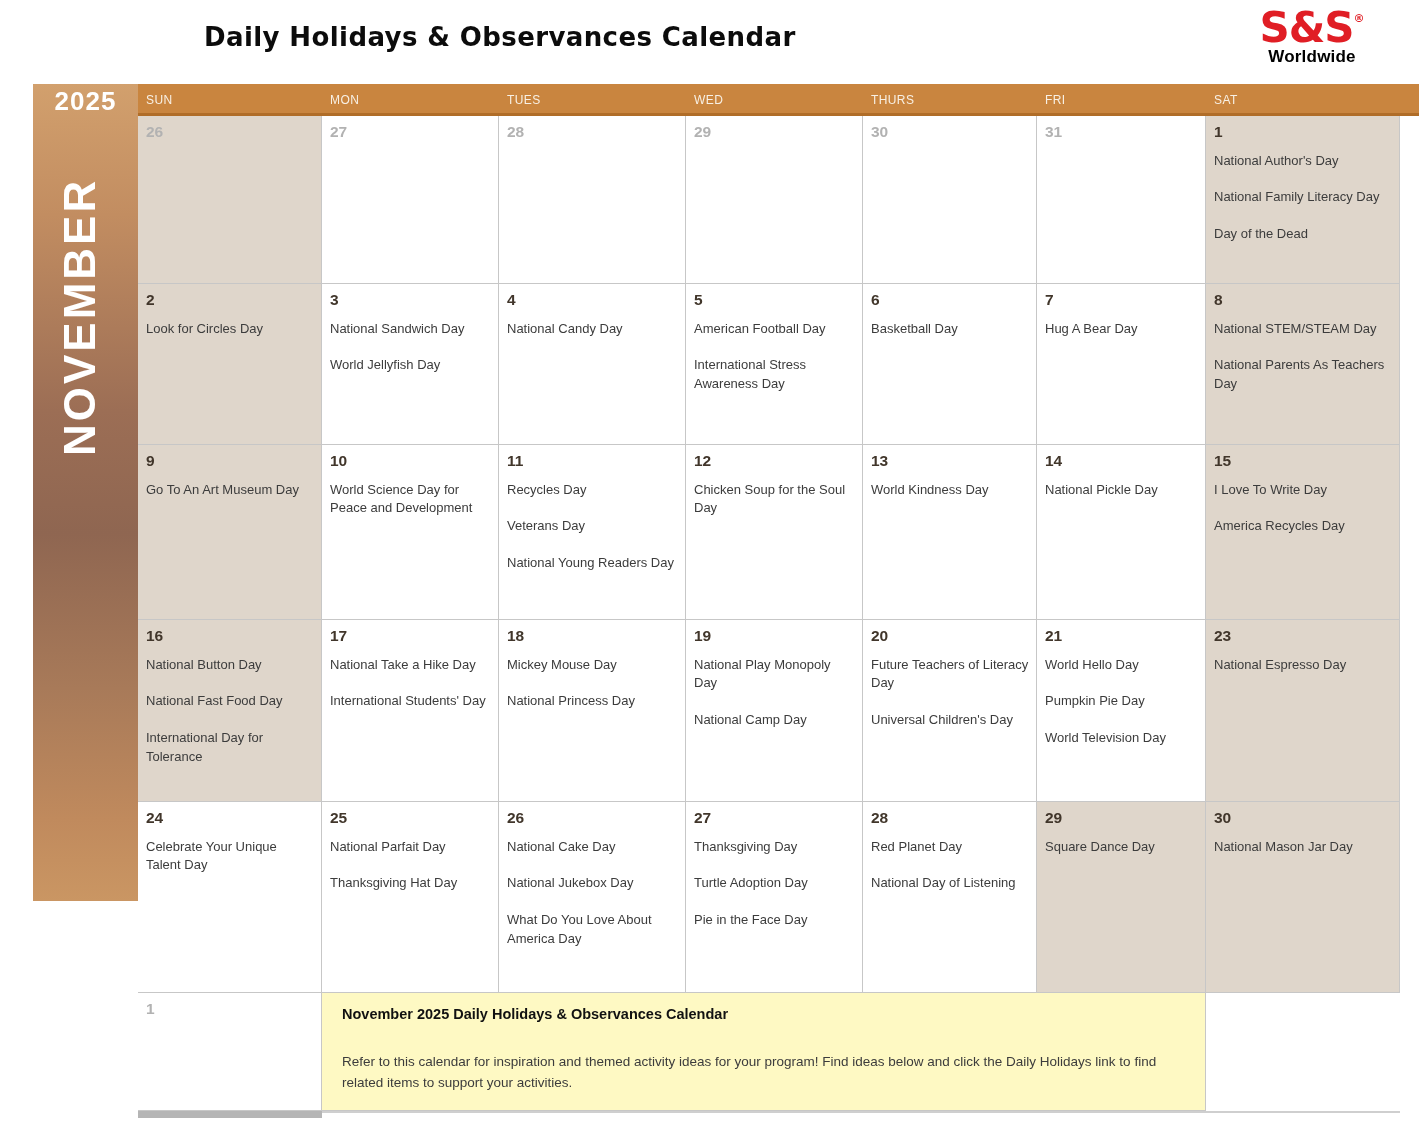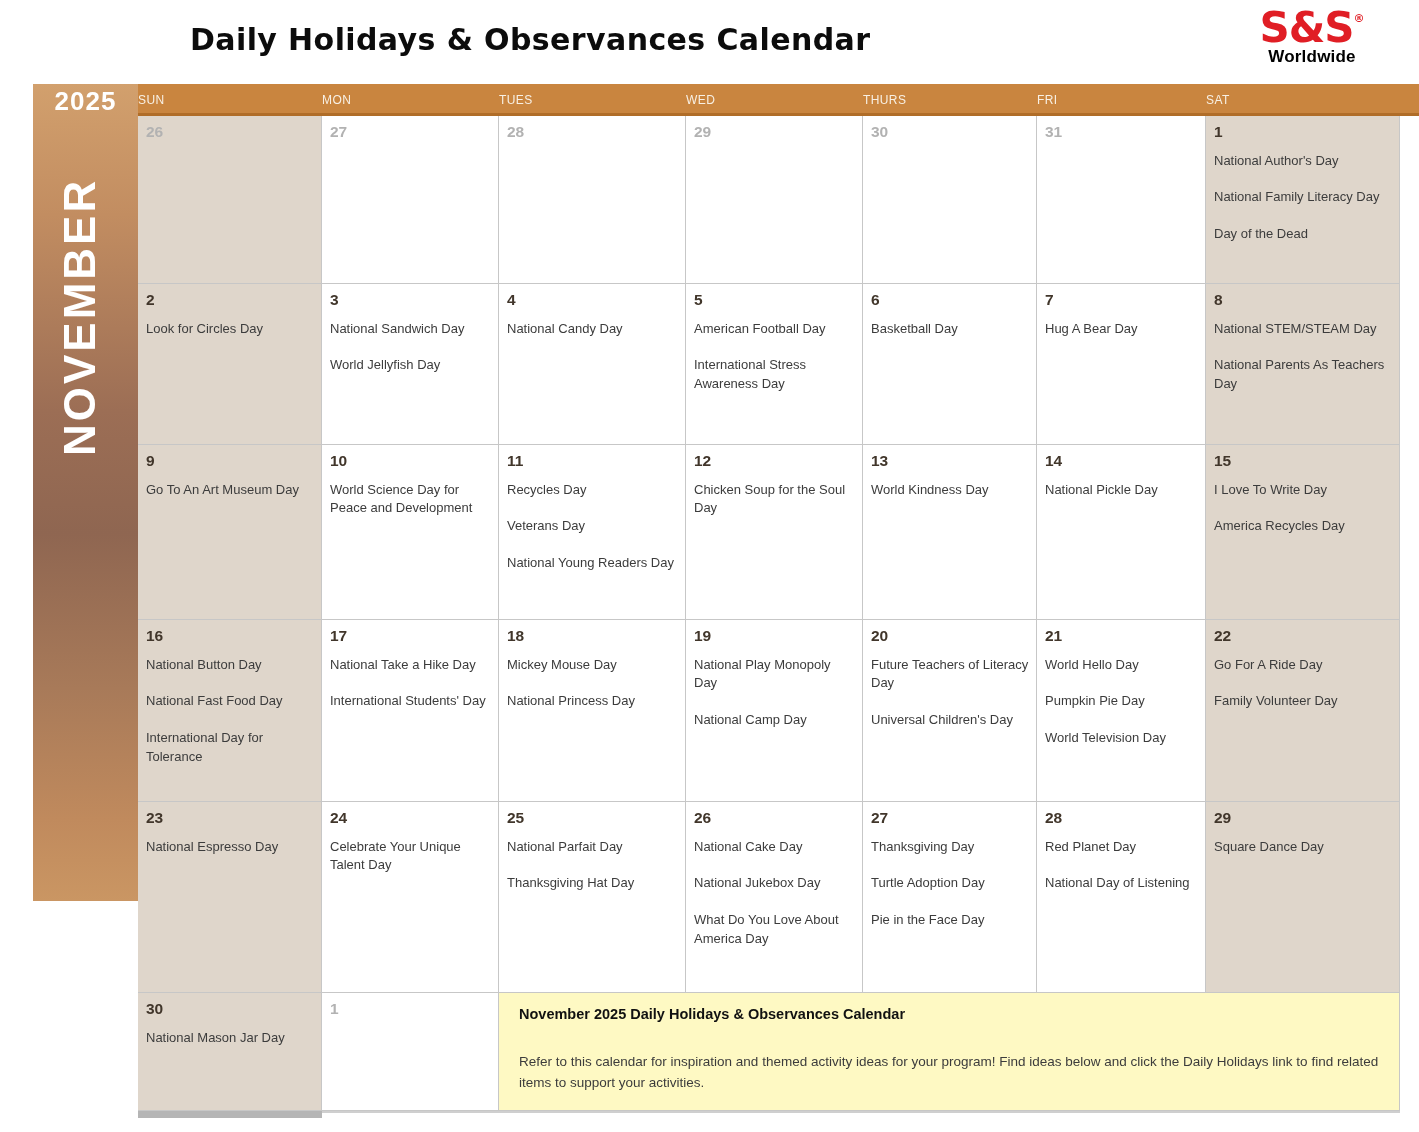--- a/index.html
+++ b/index.html
@@ -7,8 +7,8 @@
   body{position:relative;background:#ffffff;font-family:"Liberation Sans",sans-serif;overflow:hidden}
 
   .page-title{
-    position:absolute;left:190px;top:22px;
-    font-family:"DejaVu Sans",sans-serif;font-size:30px;font-weight:bold;
+    position:absolute;left:204px;top:22px;
+    font-family:"DejaVu Sans",sans-serif;font-size:26px;font-weight:bold;
     color:#0c0c0c;letter-spacing:.4px;white-space:nowrap;
   }
 

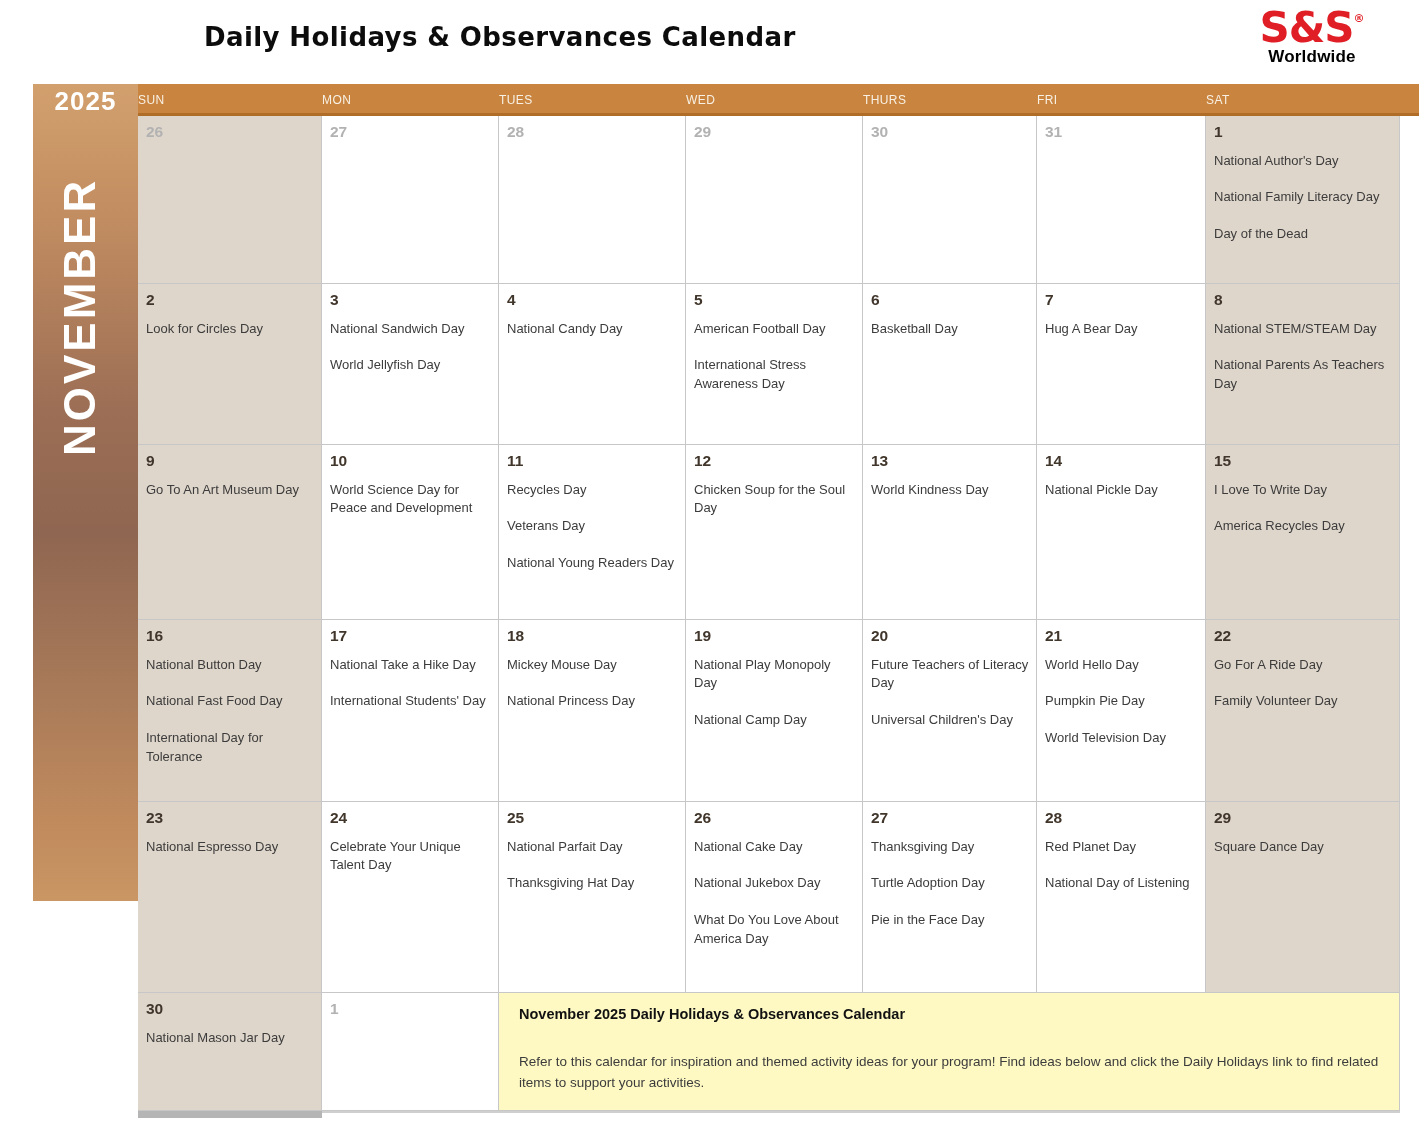--- a/index.html
+++ b/index.html
@@ -40,7 +40,7 @@
   .wd{
     background:#c9853f;border-bottom:3px solid #b06d28;
     color:#f8f0e4;font-size:12px;letter-spacing:.4px;
-    padding:9px 0 0 0;
+    padding:9px 0 0 8px;
   }
   .cell{
     background:#ffffff;

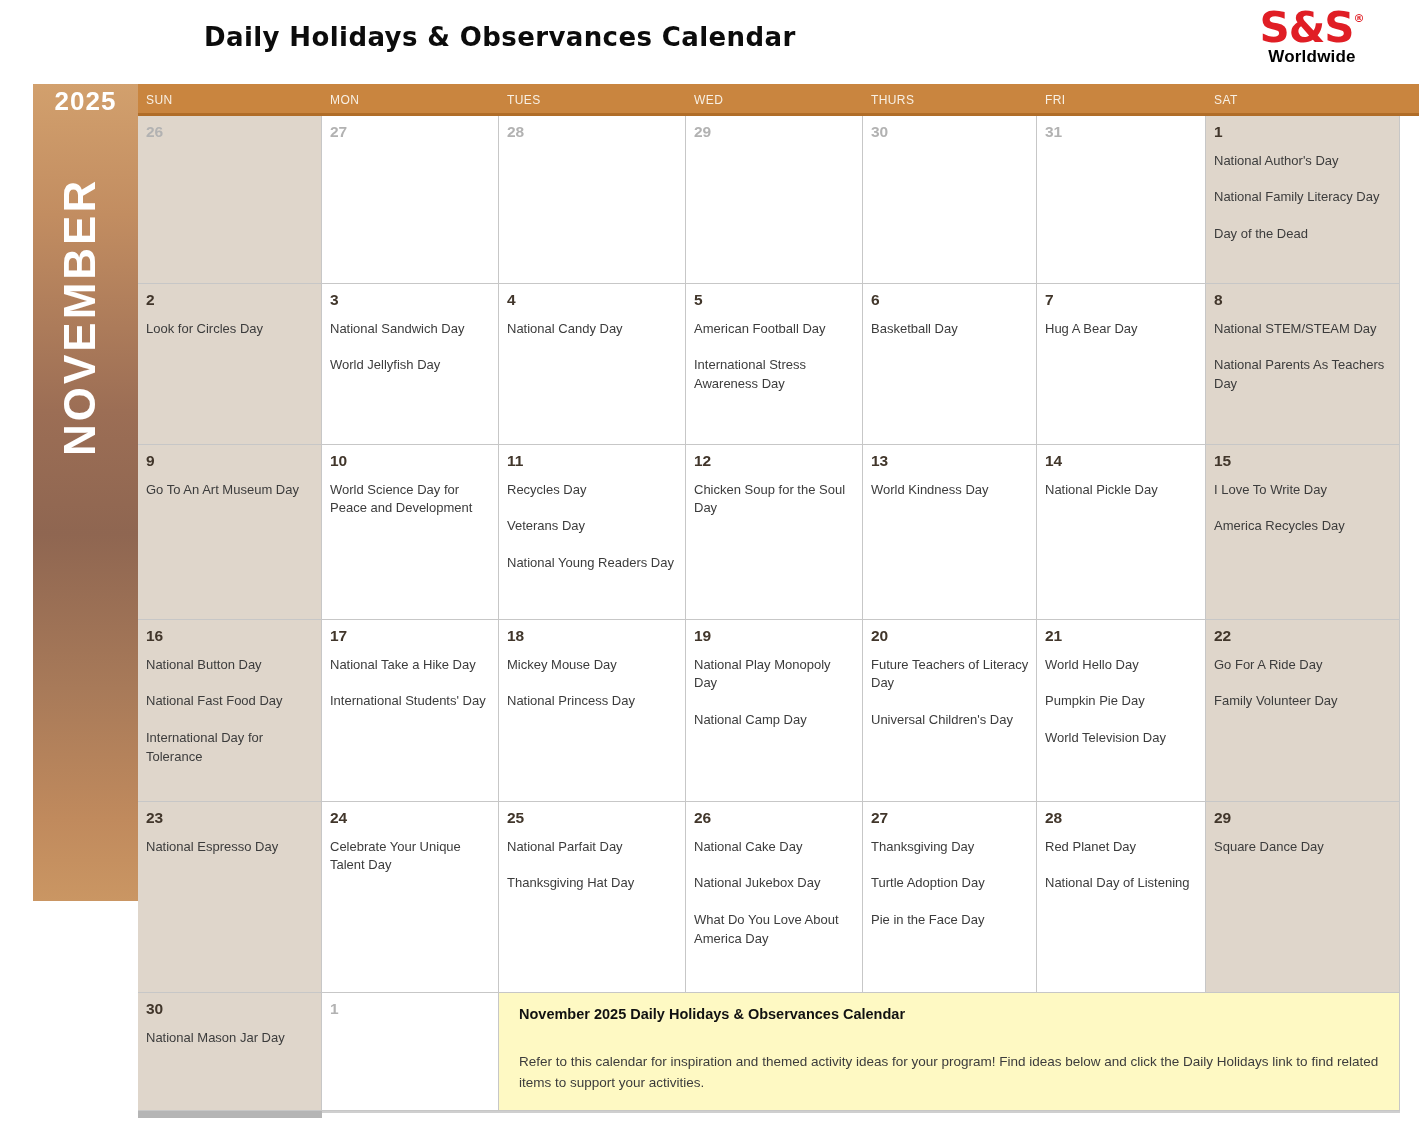--- a/index.html
+++ b/index.html
@@ -251,13 +251,6 @@
       </div>
     </div>
     <div class="cell beige">
-      <div class="num">22</div>
-      <div class="events">
-        <div class="evt">Go For A Ride Day</div>
-        <div class="evt">Family Volunteer Day</div>
-      </div>
-    </div>
-    <div class="cell beige">
       <div class="num">23</div>
       <div class="events">
         <div class="evt">National Espresso Day</div>

